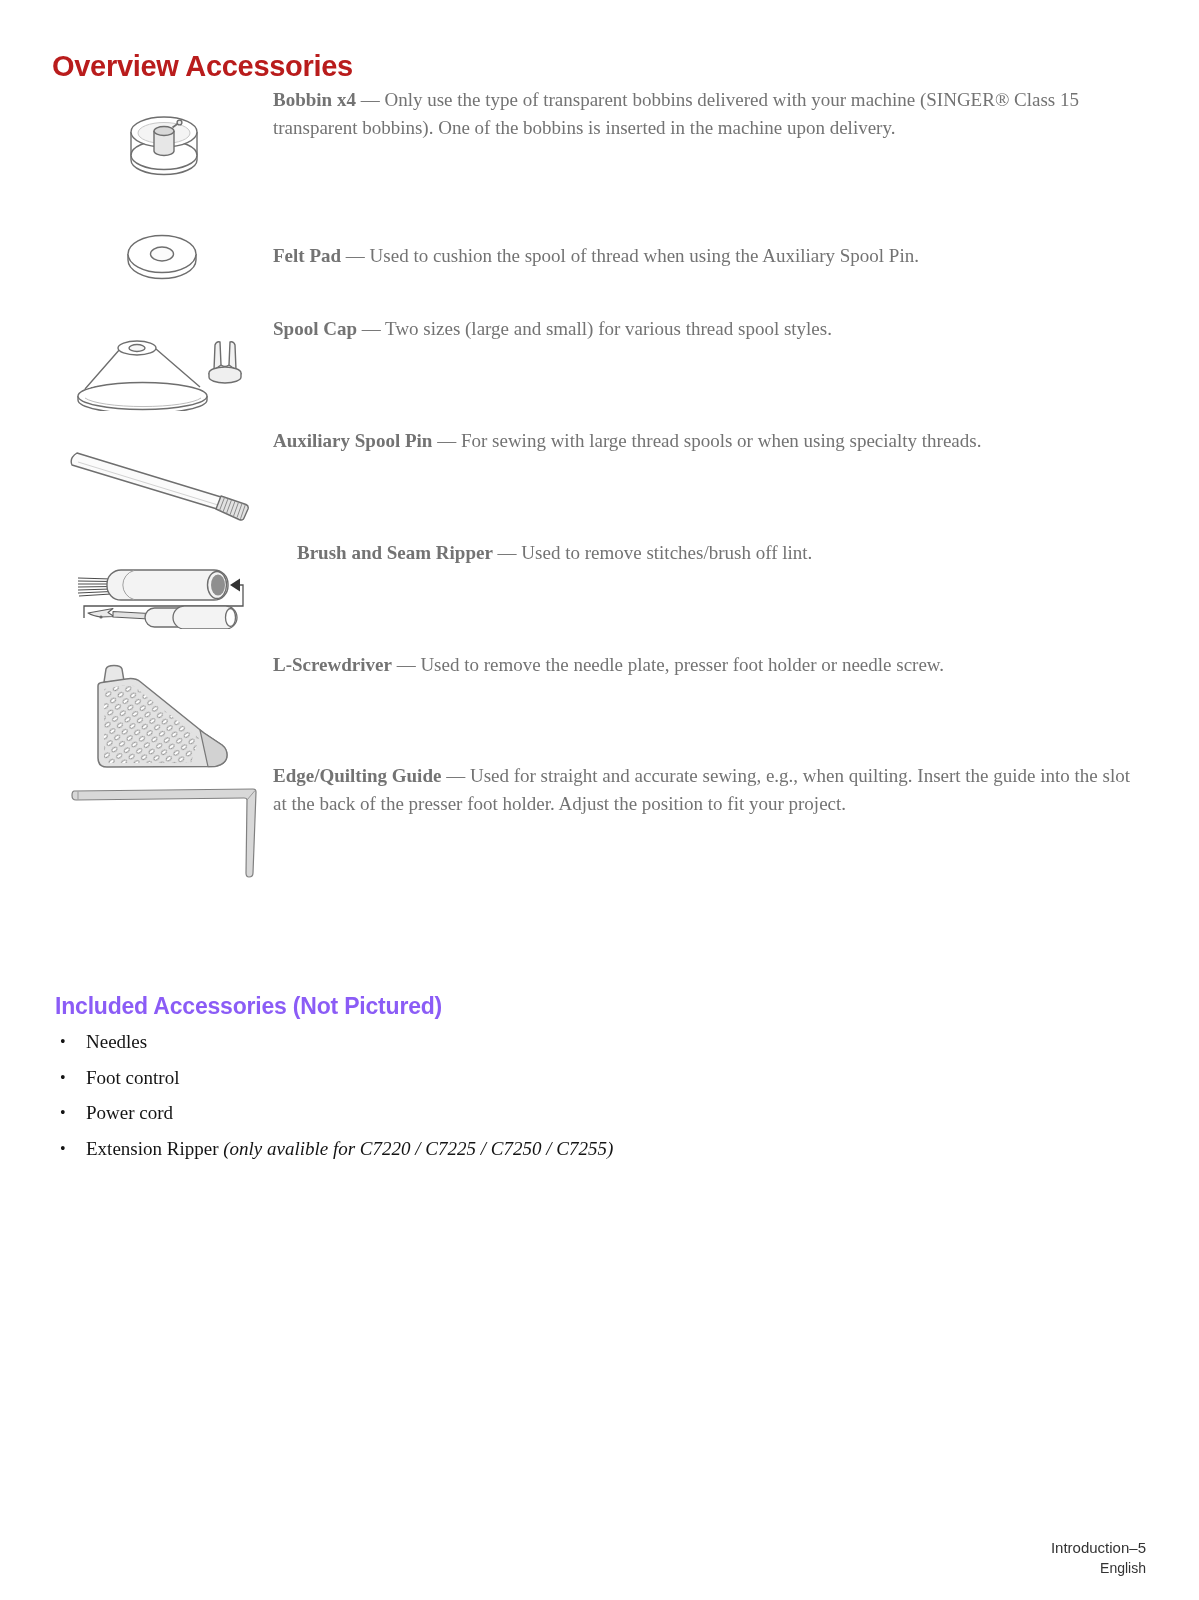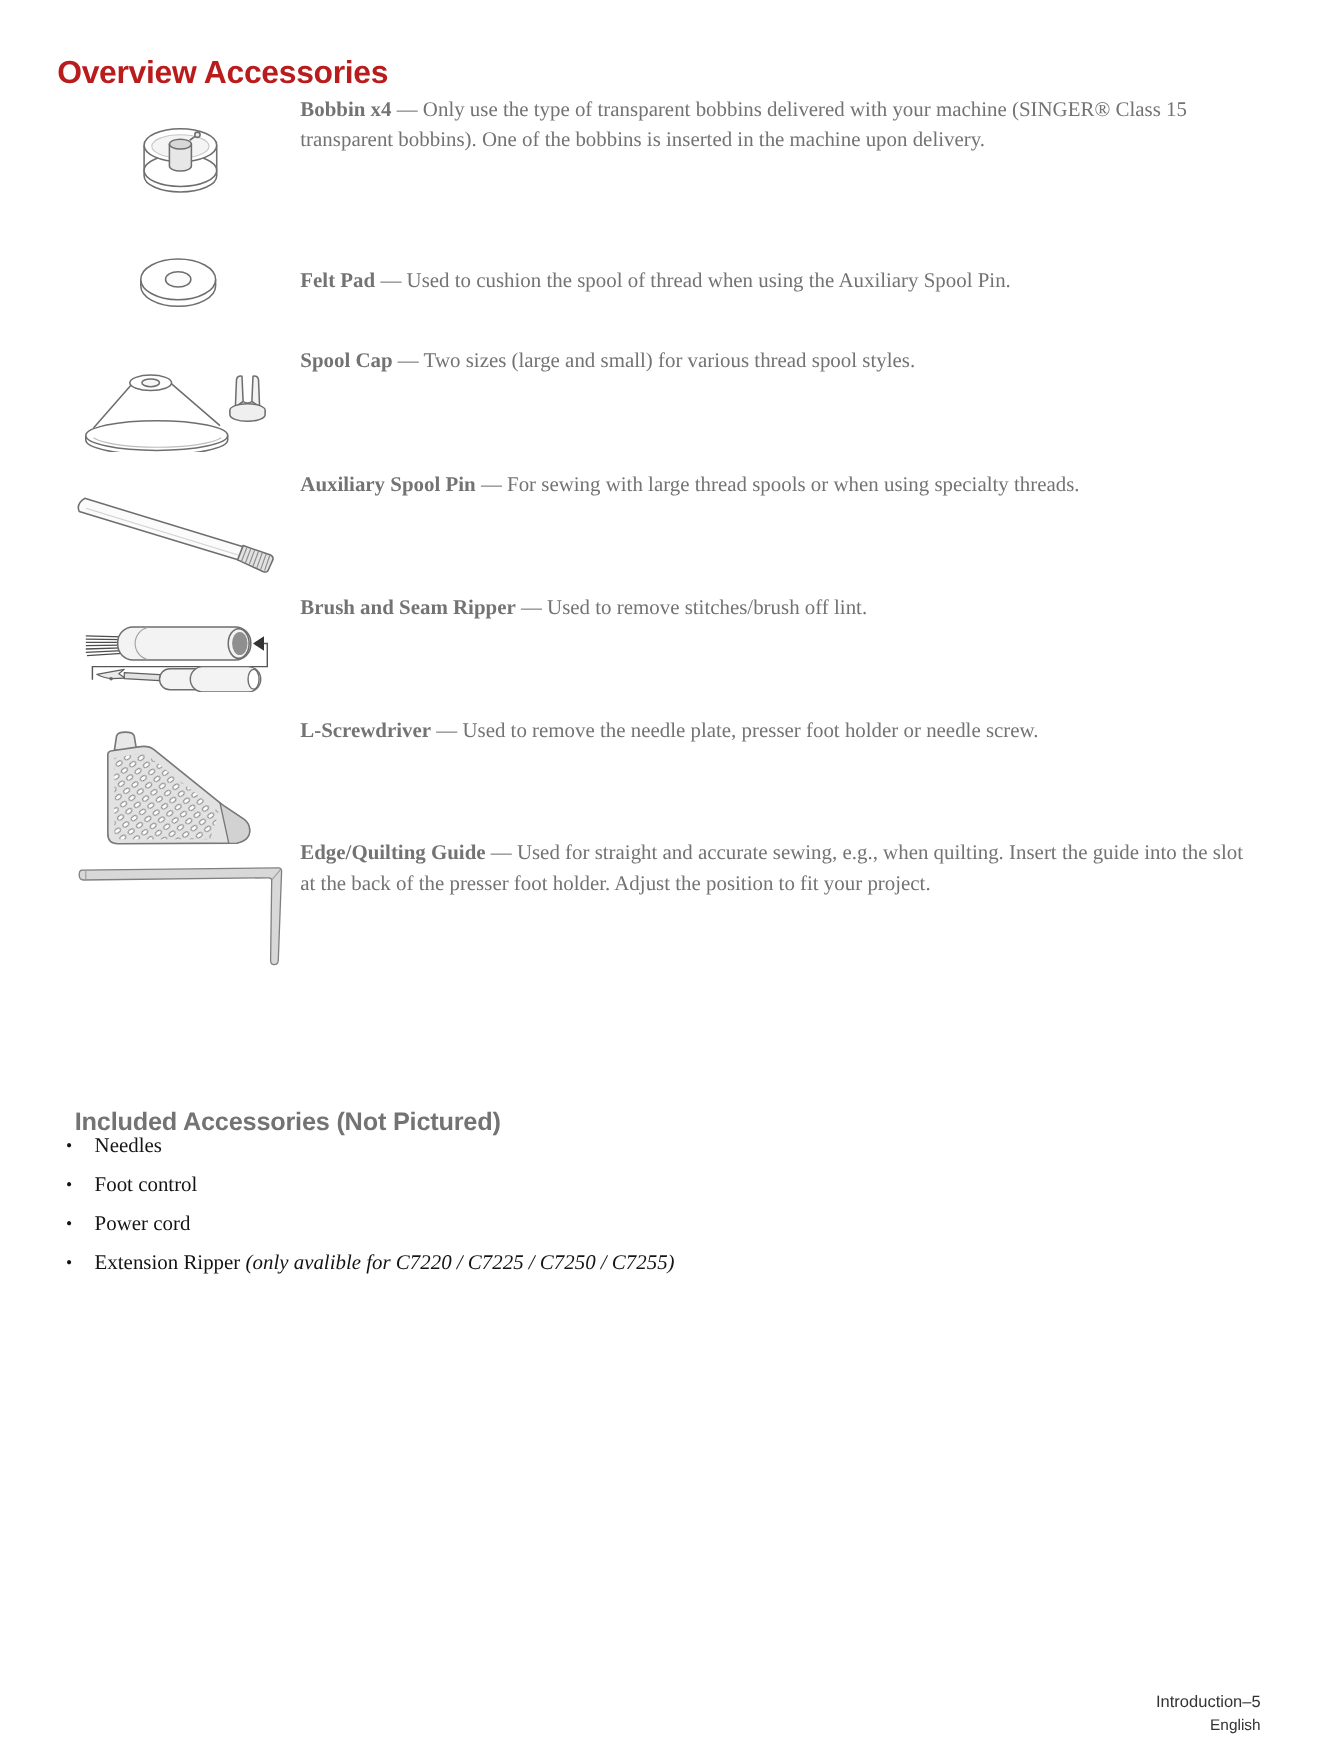--- a/index.html
+++ b/index.html
@@ -25,7 +25,7 @@
   .desc-2 { top:202px;margin-top:40px; } .fig-2 { left:126px; top:229px; }
   .desc-3 { top:315px; } .fig-3 { left:77px;  top:339px; }
   .desc-4 { top:427px; } .fig-4 { left:69px;  top:449px; }
-  .desc-5 { top:539px; } .fig-5 { left:77px;  top:563px; }
+  .desc-5 { top:539px;margin-left:24px; } .fig-5 { left:77px;  top:563px; }
   .desc-6 { top:651px; } .fig-6 { left:91px;  top:662px; }
   .desc-7 { top:762px; } .fig-7 { left:70px;  top:787px; }
 

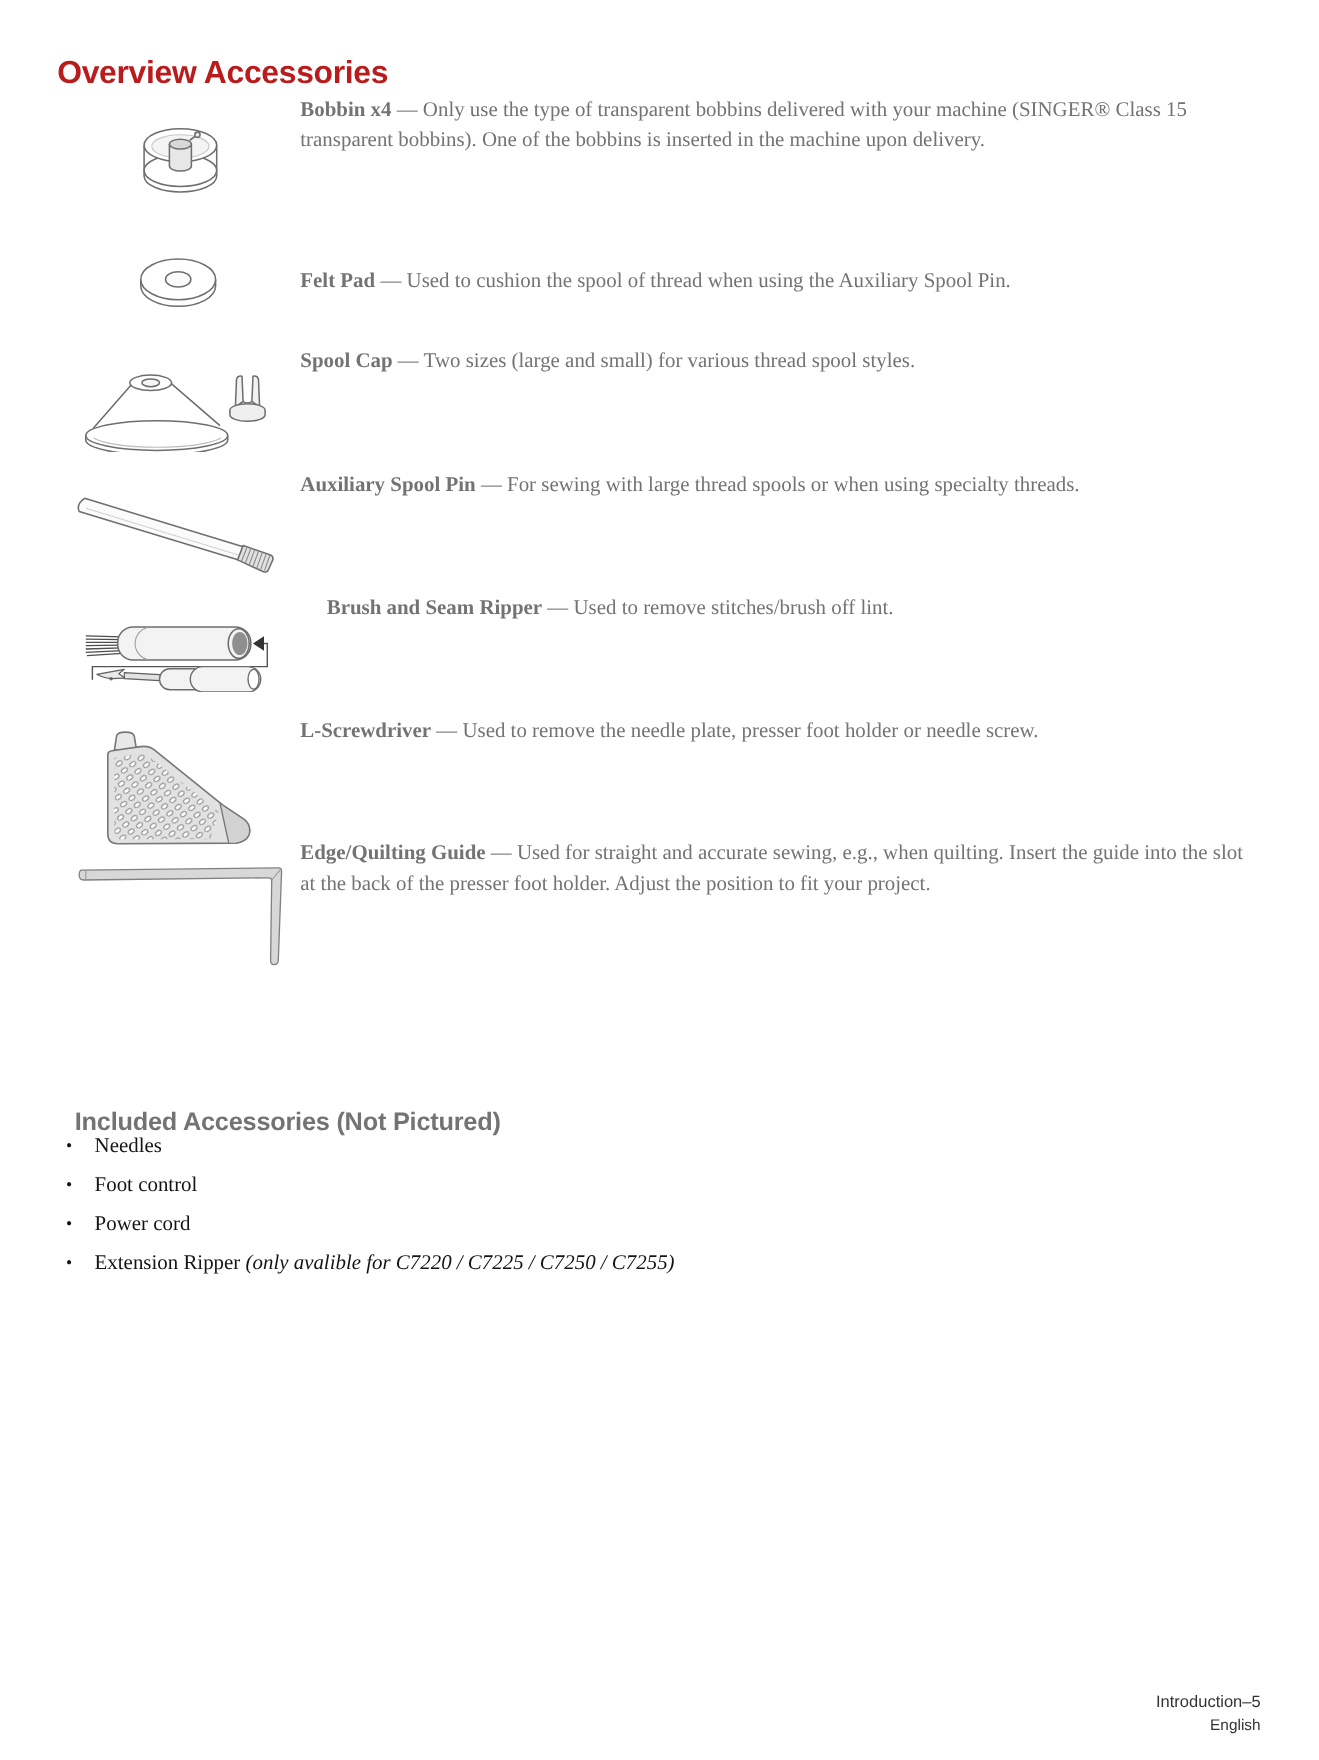--- a/index.html
+++ b/index.html
@@ -30,9 +30,9 @@
   .desc-7 { top:762px; } .fig-7 { left:70px;  top:787px; }
 
   .included-heading {
-    position:absolute; left:55px; top:993px; margin:13px;
+    position:absolute; left:55px; top:993px; margin:0;
     font-family:"Liberation Sans", sans-serif; font-weight:bold;
-    font-size:23px; letter-spacing:-0.2px; color:#737373;text-align:center;
+    font-size:23px; letter-spacing:-0.2px; color:#8b5cf6;text-align:center;
   }
   .bullet-list { position:absolute; left:57px; top:1030px; right:62px; list-style:none; margin:0; padding:0; }
   .bullet-item { position:relative; height:35.5px; padding-left:29px; font-size:19px; line-height:24px; }

